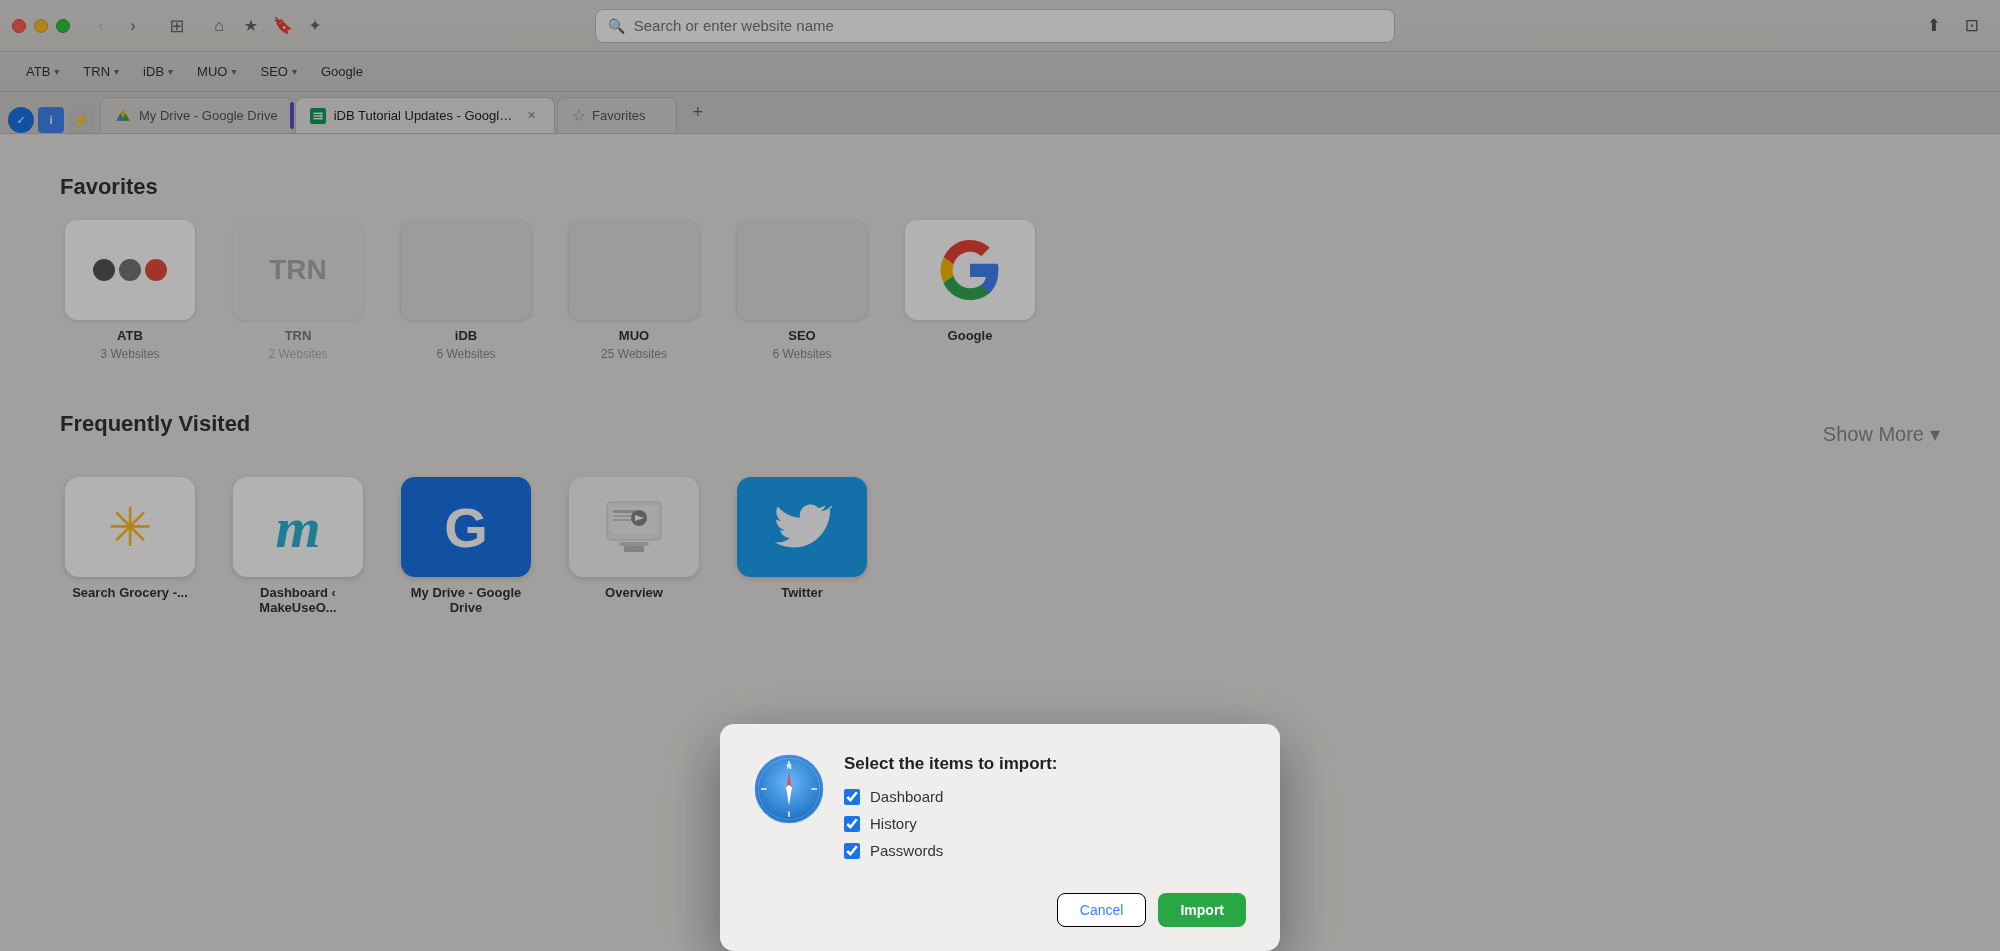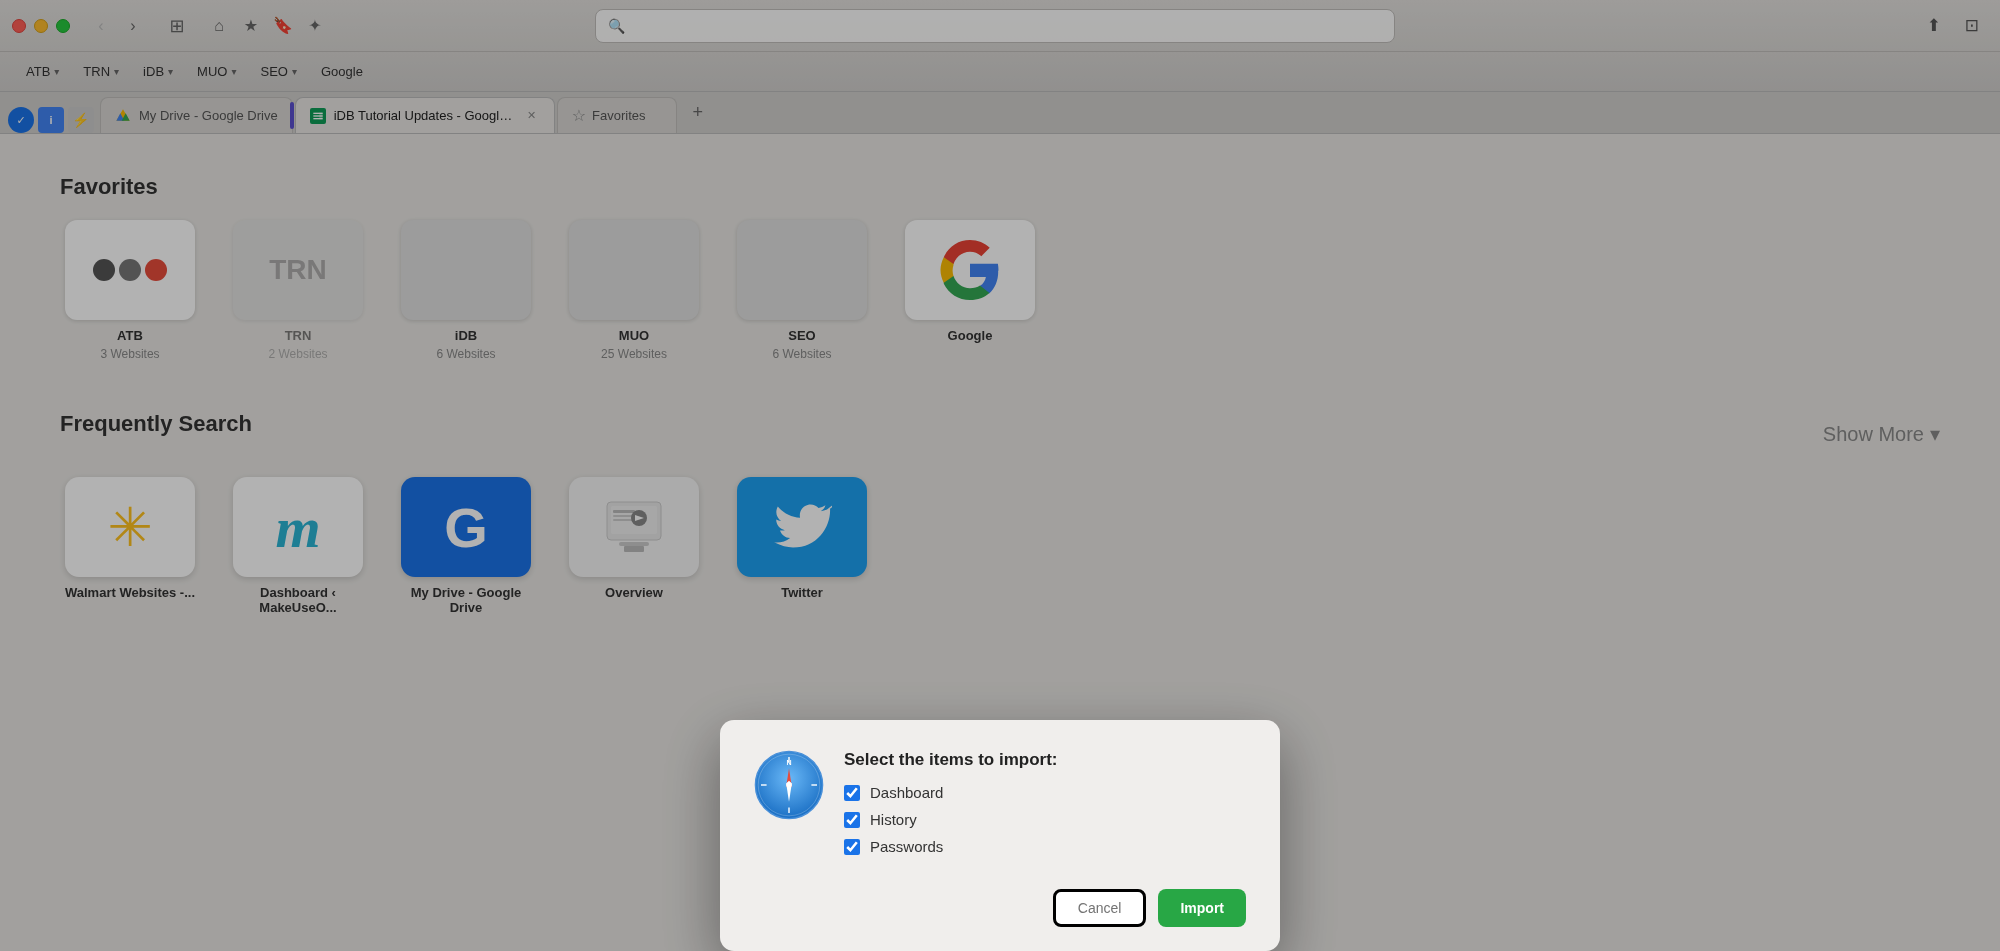--- a/index.html
+++ b/index.html
@@ -503,6 +503,7 @@
 
   <div class="search-bar">
     <span class="search-icon">🔍</span>
+    <input type="text" placeholder="Search or enter website name" style="">
   </div>
 
   <div class="toolbar-right">

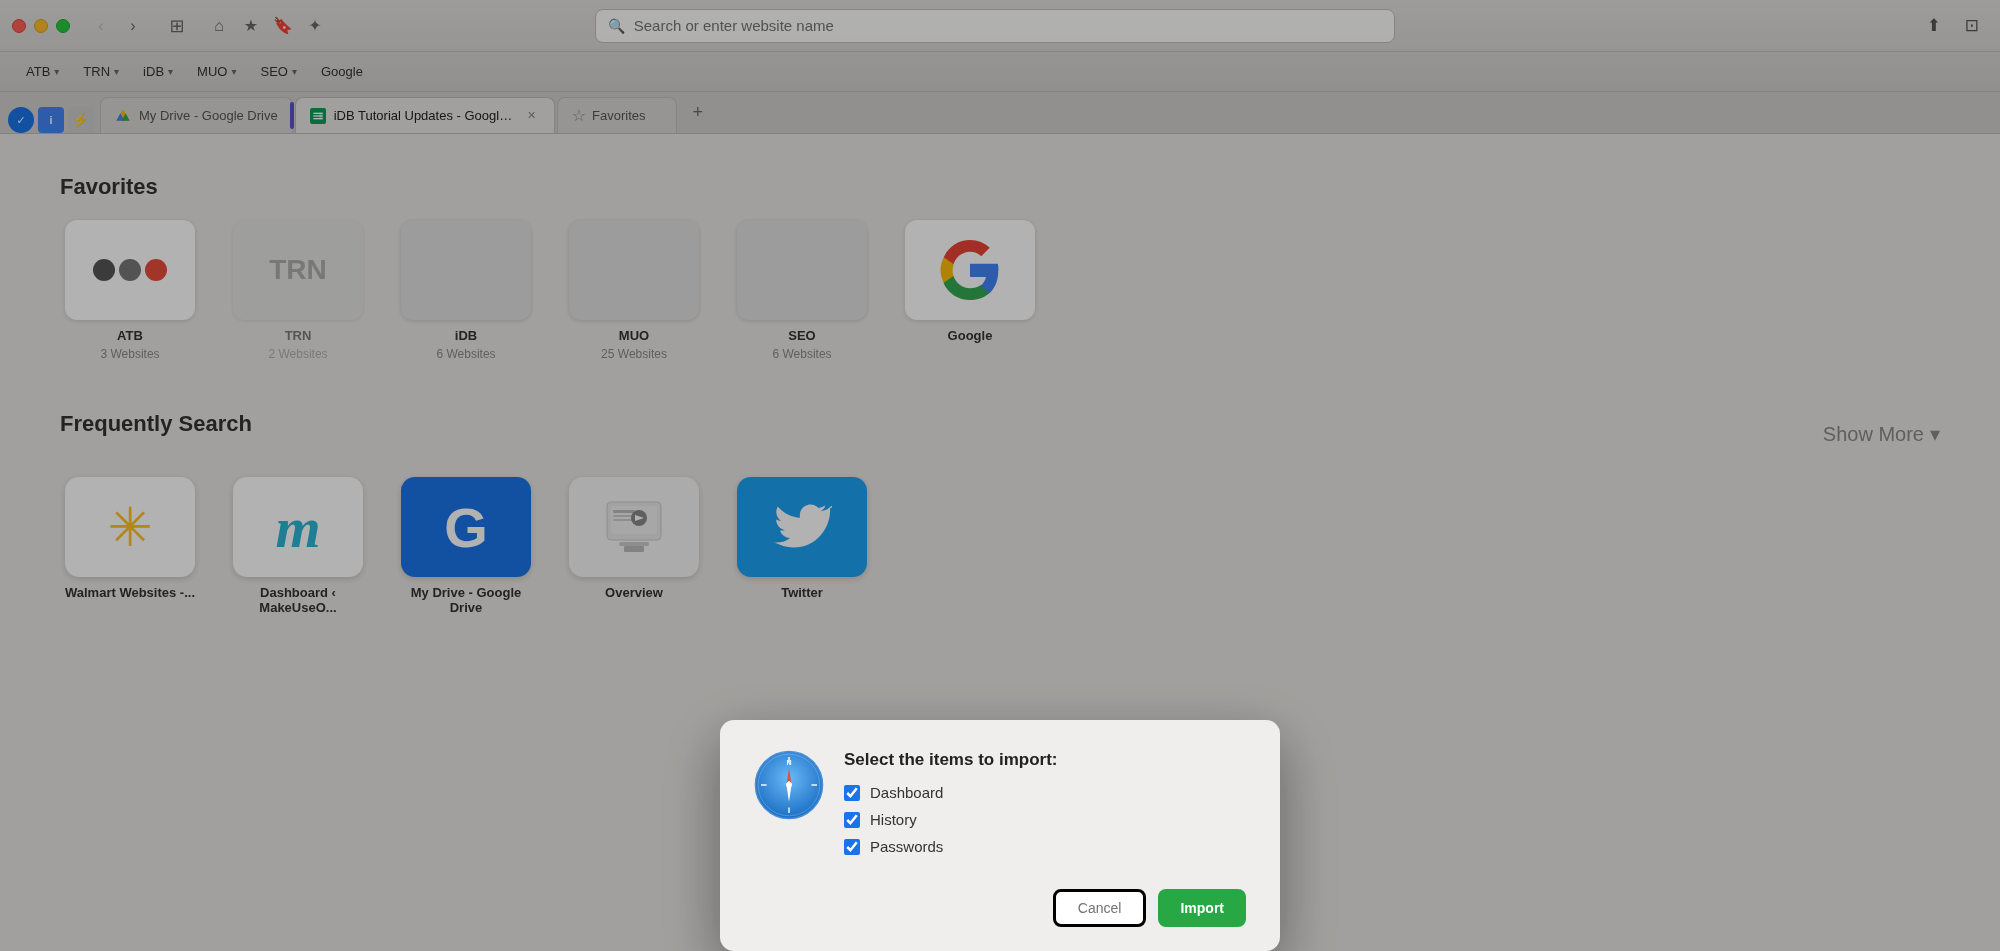--- a/index.html
+++ b/index.html
@@ -644,7 +644,7 @@
 
   <div>
     <div class="freq-header">
-      <div class="section-title">Frequently Search</div>
+      <div class="section-title">Frequently Visited</div>
       <button class="show-more-btn">
         <span>Show More</span>
         <span>▾</span>

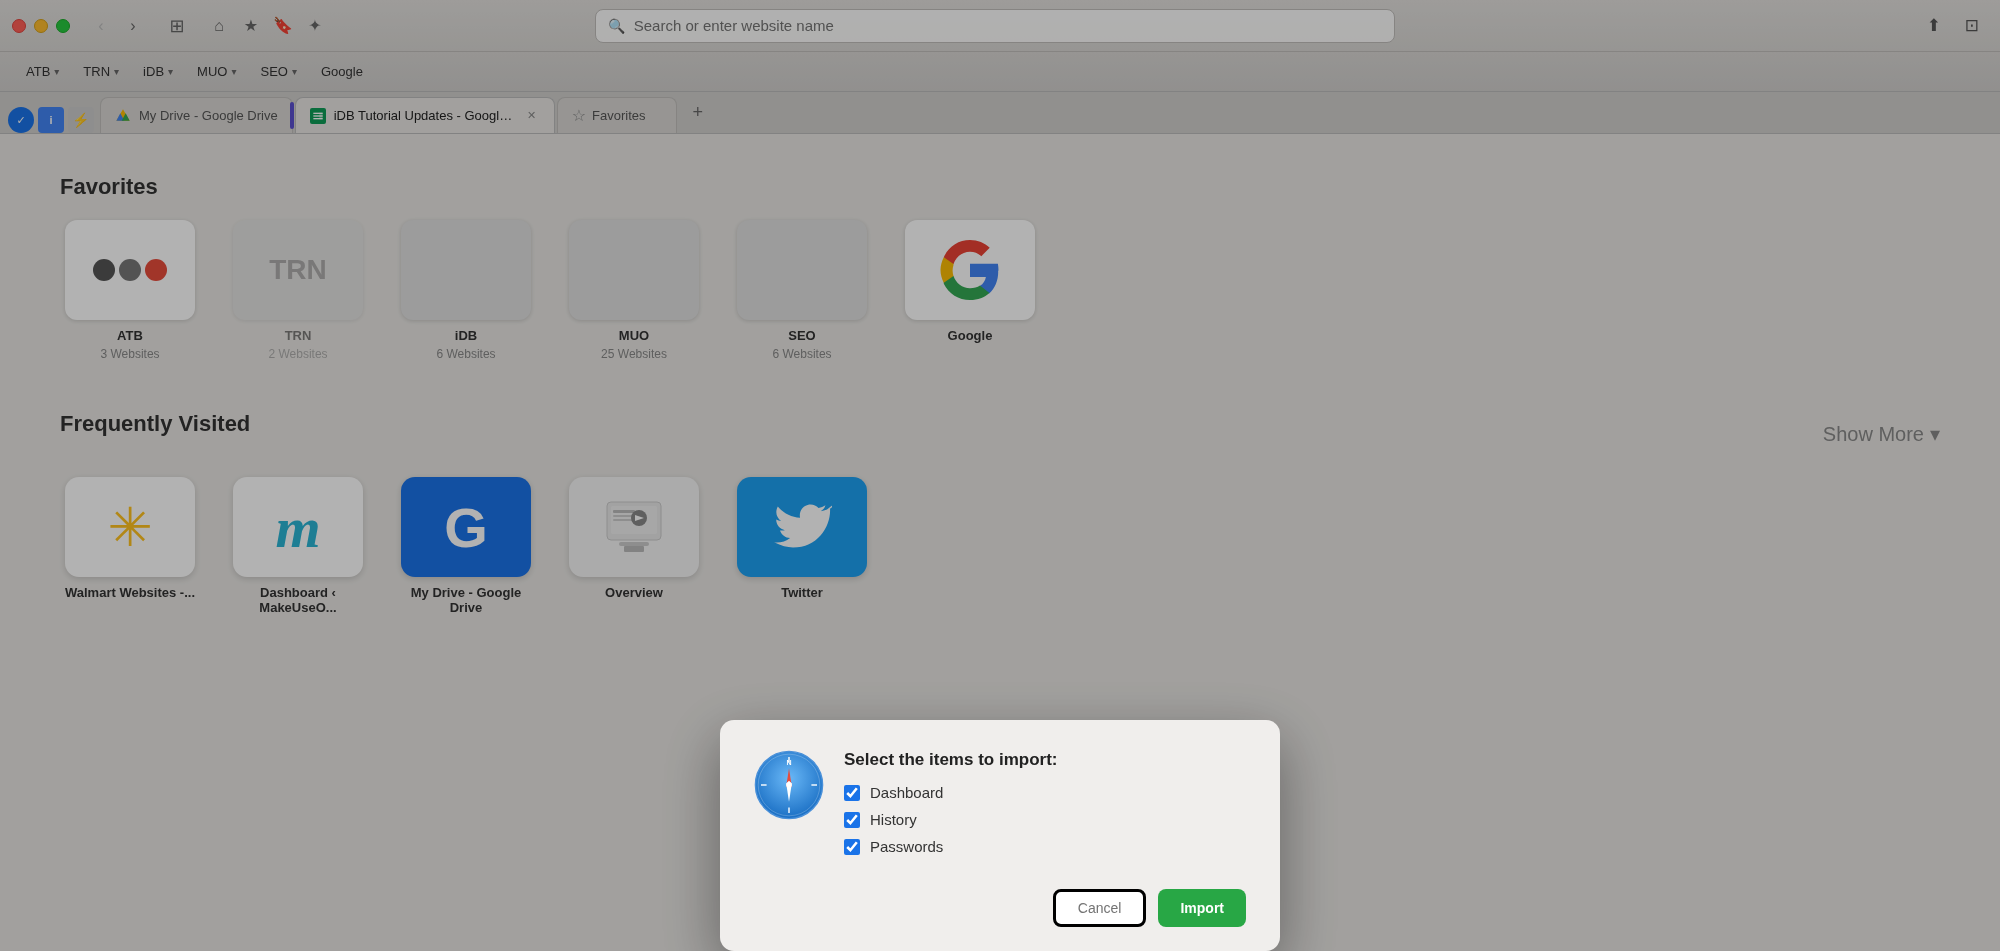--- a/index.html
+++ b/index.html
@@ -656,7 +656,7 @@
         <div class="freq-icon icon-walmart" style="border-radius:14px;box-shadow:0 2px 6px rgba(0,0,0,0.15);">
           <span style="color:#ffc220;font-size:54px;line-height:1;">✳</span>
         </div>
-        <span class="site-name">Walmart Websites -...</span>
+        <span class="site-name">Search Grocery -...</span>
       </div>
 
 

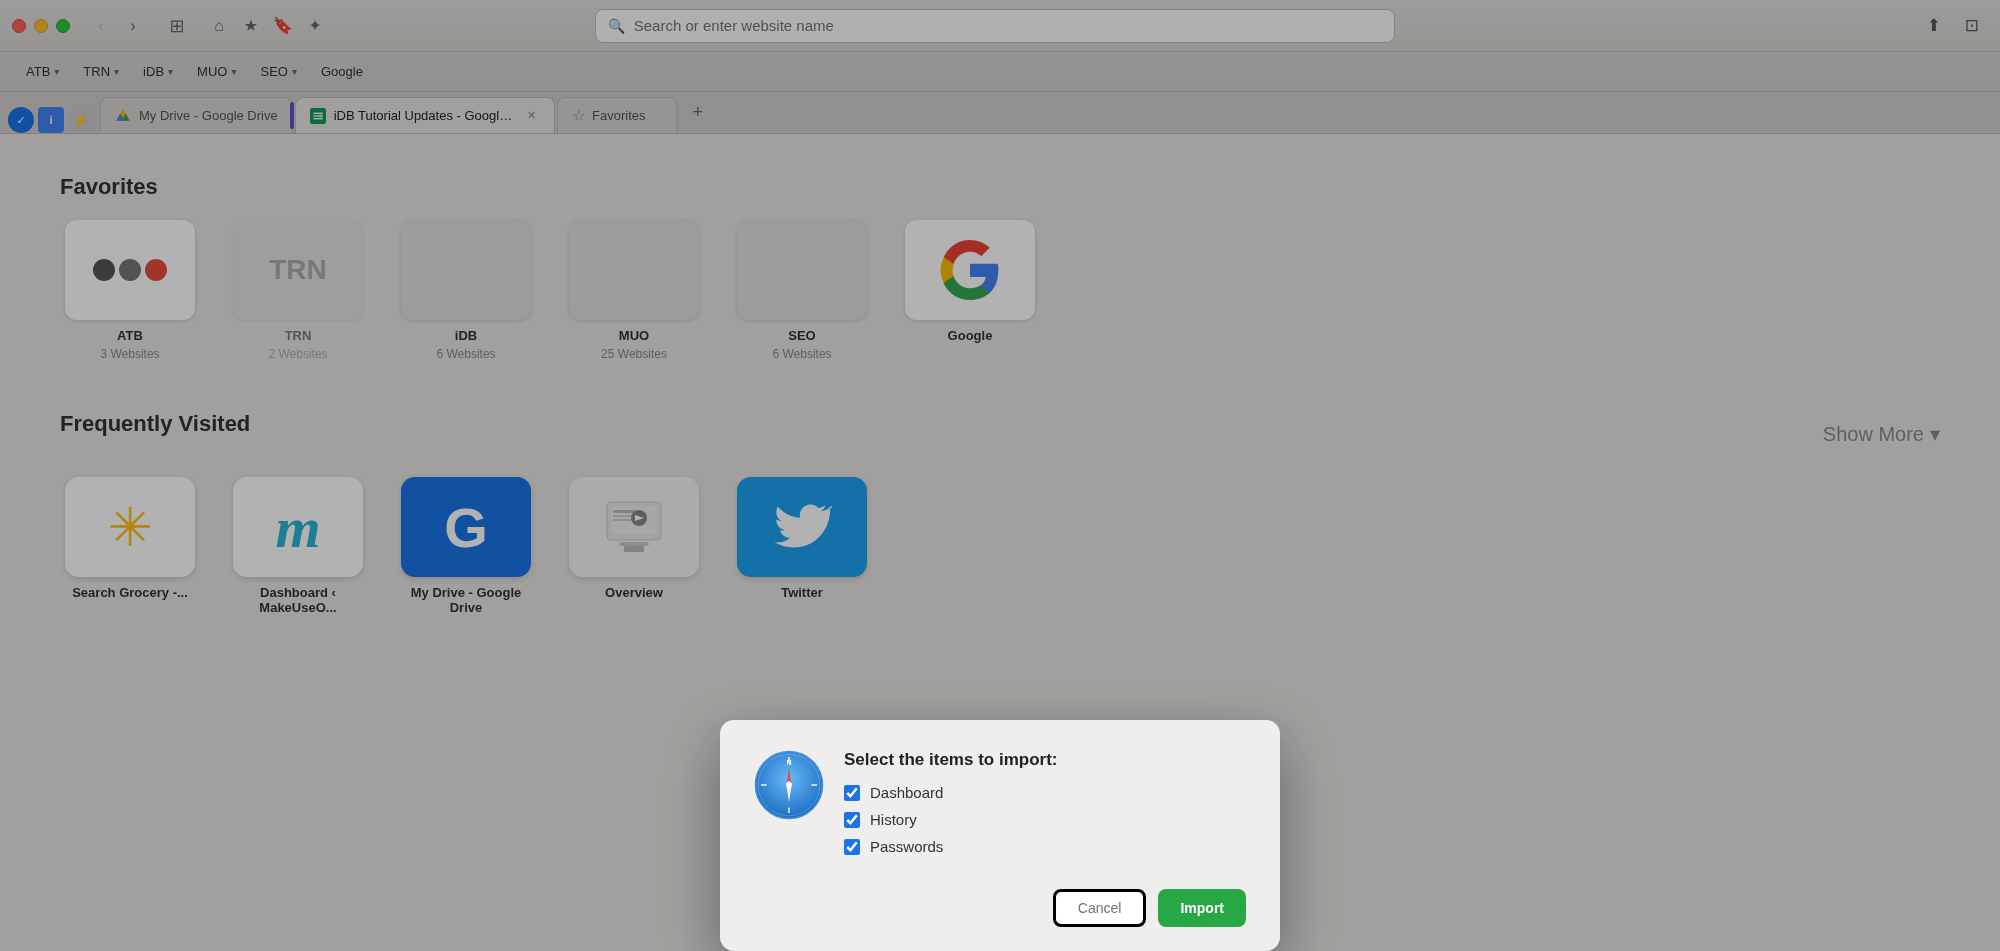--- a/index.html
+++ b/index.html
@@ -425,11 +425,11 @@
     .btn-cancel {
       padding: 8px 22px;
       border-radius: 8px;
-      border: 3px solid #000000;
+      border: 1px solid #000000;
       background: white;
       font-size: 14px;
       cursor: pointer;
-      color: #737373;
+      color: #3b82f6;
     }
 
     .btn-import {

